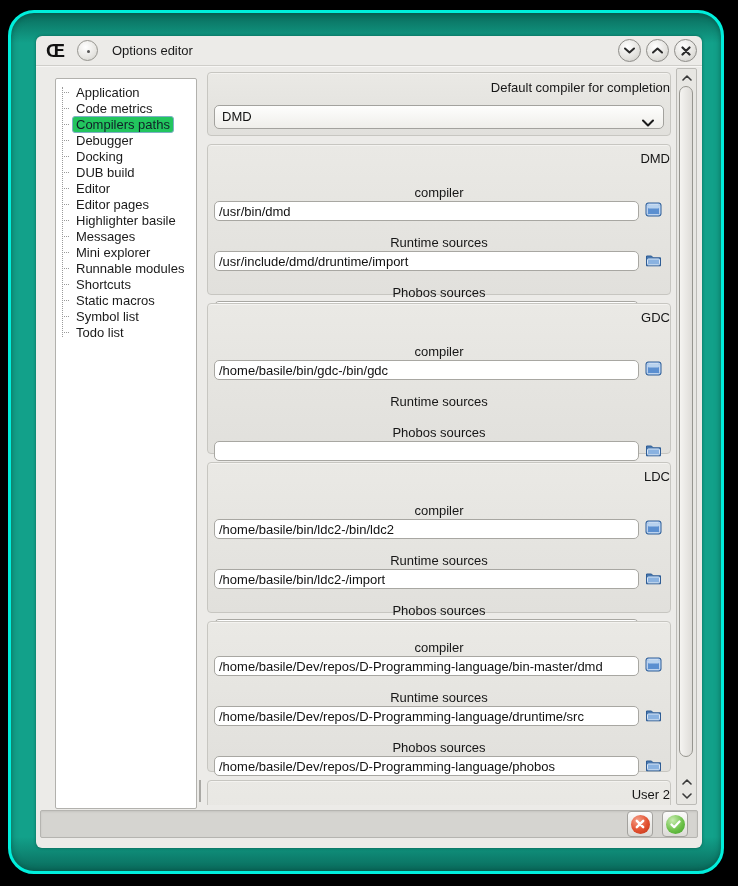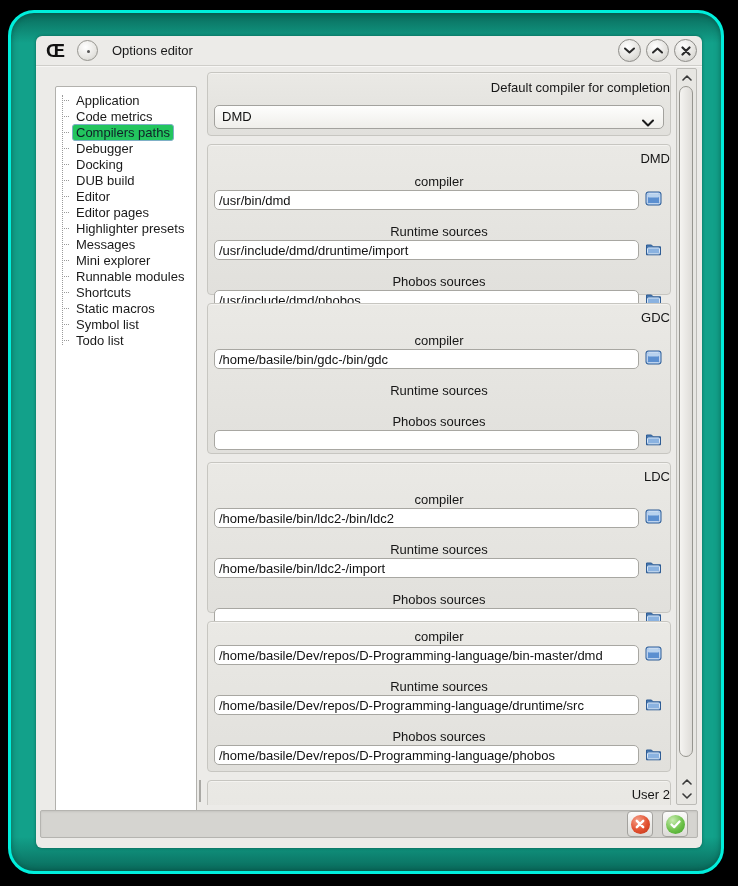--- a/index.html
+++ b/index.html
@@ -44,7 +44,7 @@
   .circ-btn svg{display:block;}
   
   .sidebar{
-    position:absolute;left:19px;top:50px;width:142px;height:731px;box-sizing:border-box;
+    position:absolute;left:19px;top:42px;width:142px;height:731px;box-sizing:border-box;
     background:#fff;border:1px solid #b2b1ad;border-radius:2px;
     padding:5px 0 0 0;overflow:hidden;
   }

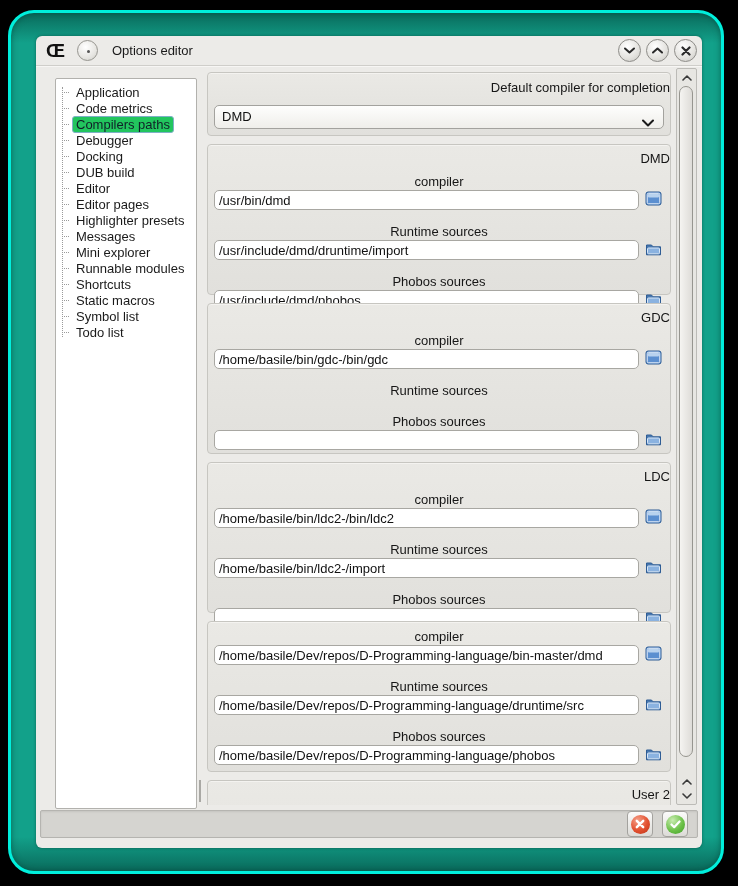--- a/index.html
+++ b/index.html
@@ -86,7 +86,7 @@
   .gb-comp{height:151px;margin-top:8px;}
   .fld-label{font-size:13px;color:#161616;line-height:14px;margin-top:17px;}
   .gb-comp .gb-title{margin-top:6px;margin-bottom:0;}
-  .gb-comp .fld-label.first{margin-top:8px;}
+  .gb-comp .fld-label.first{margin-top:19px;}
   .row{margin:3px 6px 0 6px;height:16px;display:flex;align-items:center;}
   .row input{
     flex:1;height:20px;box-sizing:border-box;border:1px solid #a8a7a2;border-radius:5px;

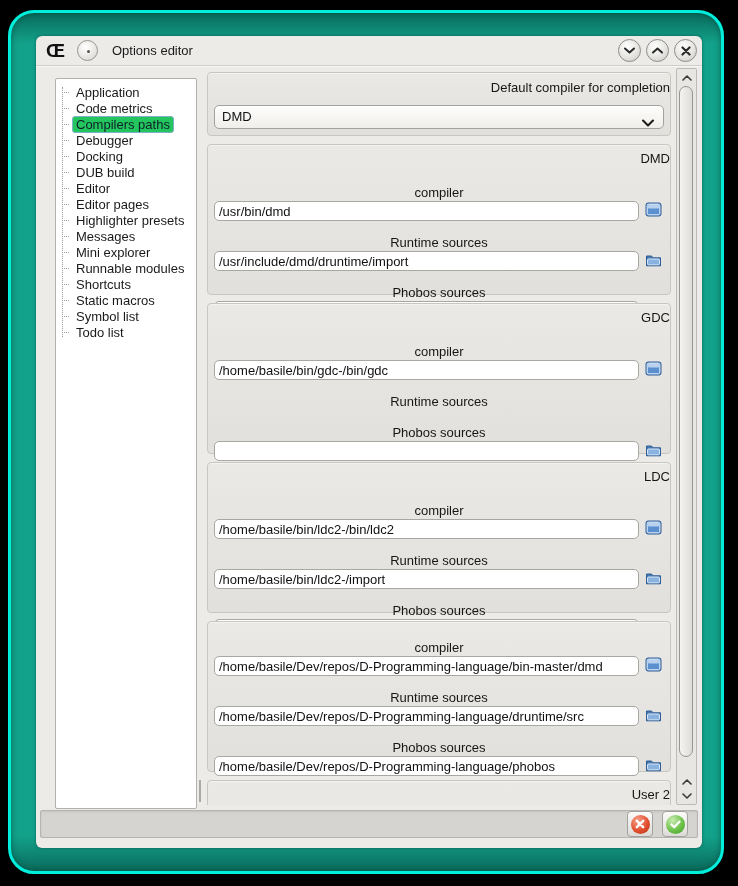--- a/index.html
+++ b/index.html
@@ -199,7 +199,7 @@
       </div>
     <div class="side-item">
         <span class="stub"></span>
-        <span class="side-label">Highlighter presets</span>
+        <span class="side-label">Highlighter basile</span>
       </div>
     <div class="side-item">
         <span class="stub"></span>

